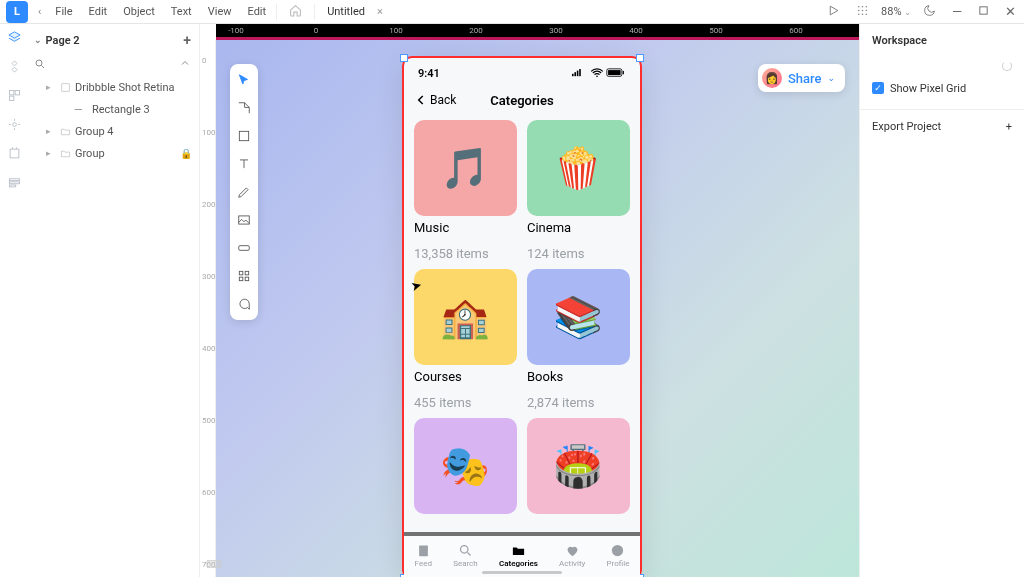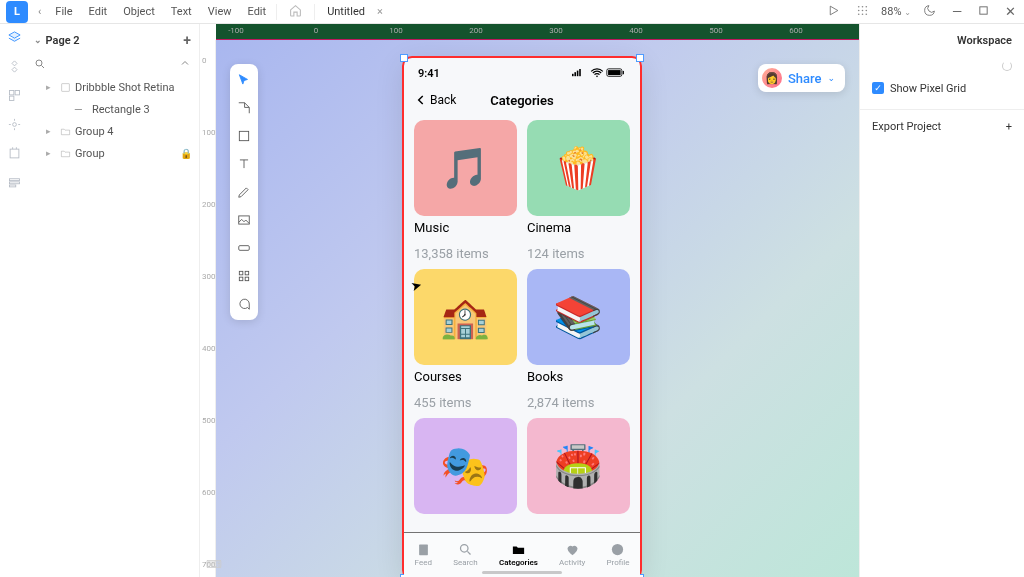--- a/index.html
+++ b/index.html
@@ -37,7 +37,7 @@
   .indent2 { padding-left:32px; }
   
   .canvas-wrap { flex:1; position:relative; overflow:hidden; background:#fff; }
-  .ruler-h { position:absolute; top:0; left:16px; right:0; height:16px; background:#14532d; border-bottom:1px solid #be185d; font-size:8px; color:#aaa; }
+  .ruler-h { position:absolute; top:0; left:16px; right:0; height:16px; background:#000000; border-bottom:3px solid #be185d; font-size:8px; color:#aaa; }
   .ruler-v { position:absolute; top:16px; left:0; width:16px; bottom:0; background:#fff; border-right:1px solid #eee; font-size:8px; color:#aaa; }
   .ruler-h span { position:absolute; top:2px; transform:translateX(-50%); }
   .ruler-v span { position:absolute; left:2px; transform:translateY(-50%) rotate(0deg); }

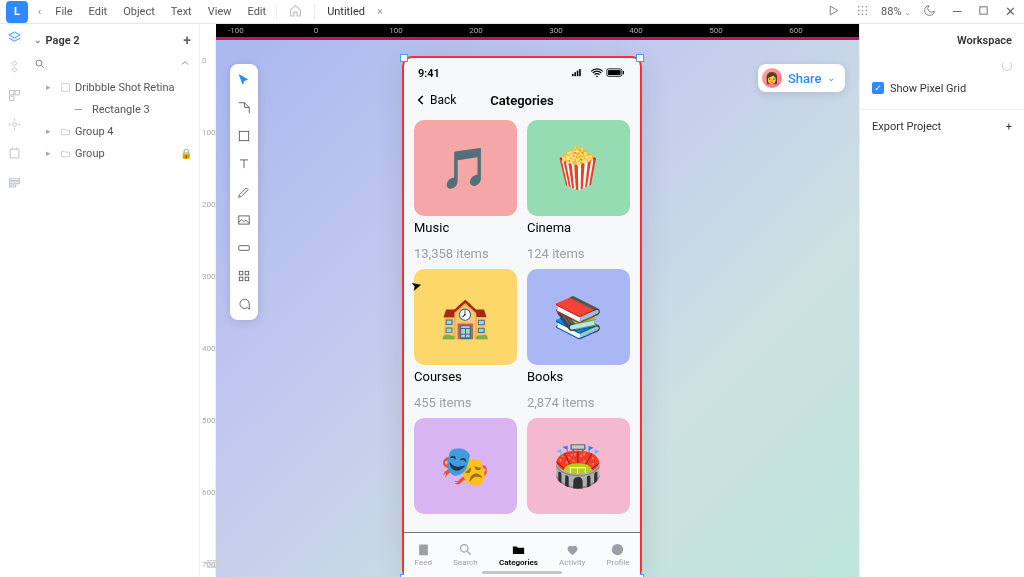--- a/index.html
+++ b/index.html
@@ -78,7 +78,7 @@
   .cursor-arrow { position:absolute; font-size:13px; color:#000; transform:rotate(-15deg); pointer-events:none; }
   
   .right { width:165px; border-left:1px solid #eee; font-size:11px; color:#333; padding:10px 12px; }
-  .right .section-title { font-weight:600; font-size:11px; margin-bottom:8px;text-align:right; }
+  .right .section-title { font-weight:600; font-size:11px; margin-bottom:8px; }
   .right .row { display:flex; align-items:center; gap:6px; height:22px; }
   .right .swatch { width:14px; height:14px; background:#e5e5e5; border:1px solid #ddd; }
   .right .grow { flex:1; }

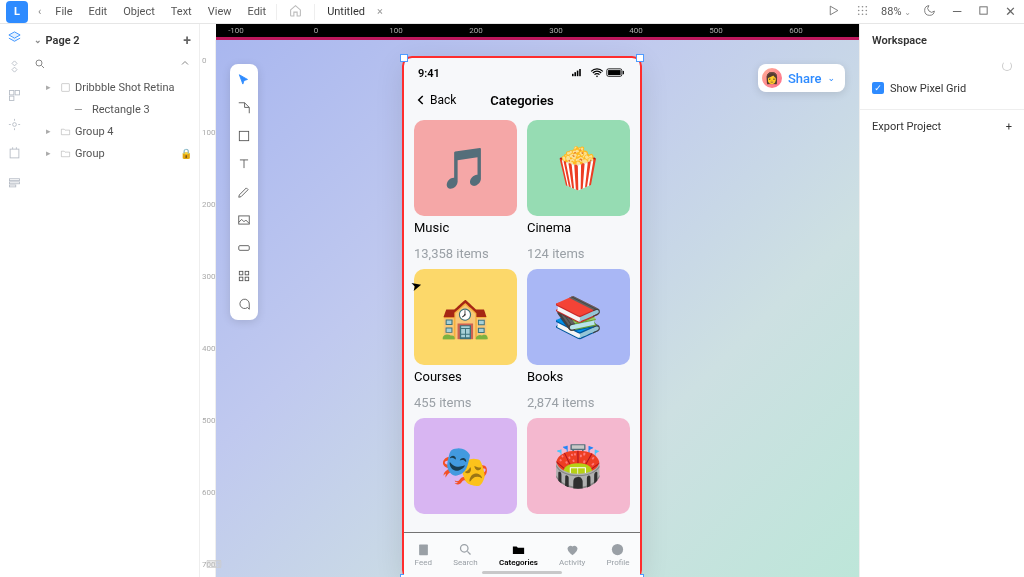--- a/index.html
+++ b/index.html
@@ -68,7 +68,7 @@
   .card .tile { border-radius:10px; height:96px; display:flex; align-items:center; justify-content:center; font-size:40px; }
   .card .label { font-size:13px; color:#000; margin-top:4px; }
   .card .count { font-size:13px; color:#9aa0a6; margin-top:11px; }
-  .tabbar { position:absolute; bottom:0; left:0; right:0; height:46px; background:#fafbfc; display:flex; justify-content:space-around; align-items:center; border-top:1px solid #737373; padding-bottom:3px; }
+  .tabbar { position:absolute; bottom:0; left:0; right:0; height:46px; background:#fafbfc; display:flex; justify-content:space-around; align-items:center; border-top:4px solid #737373; padding-bottom:3px; }
   .tabbar .tab { display:flex; flex-direction:column; align-items:center; gap:1px; font-size:8px; color:#9aa0a6; }
   .tabbar .tab.active { color:#000; font-weight:600; }
   .tabbar svg { width:15px; height:15px; fill:#9aa0a6; }

